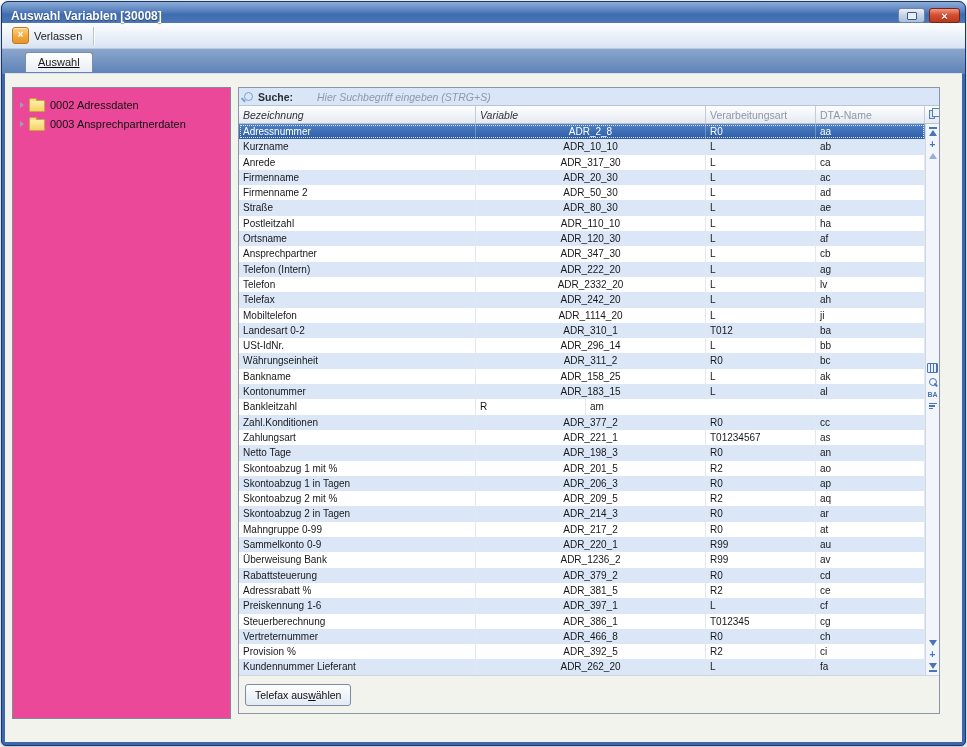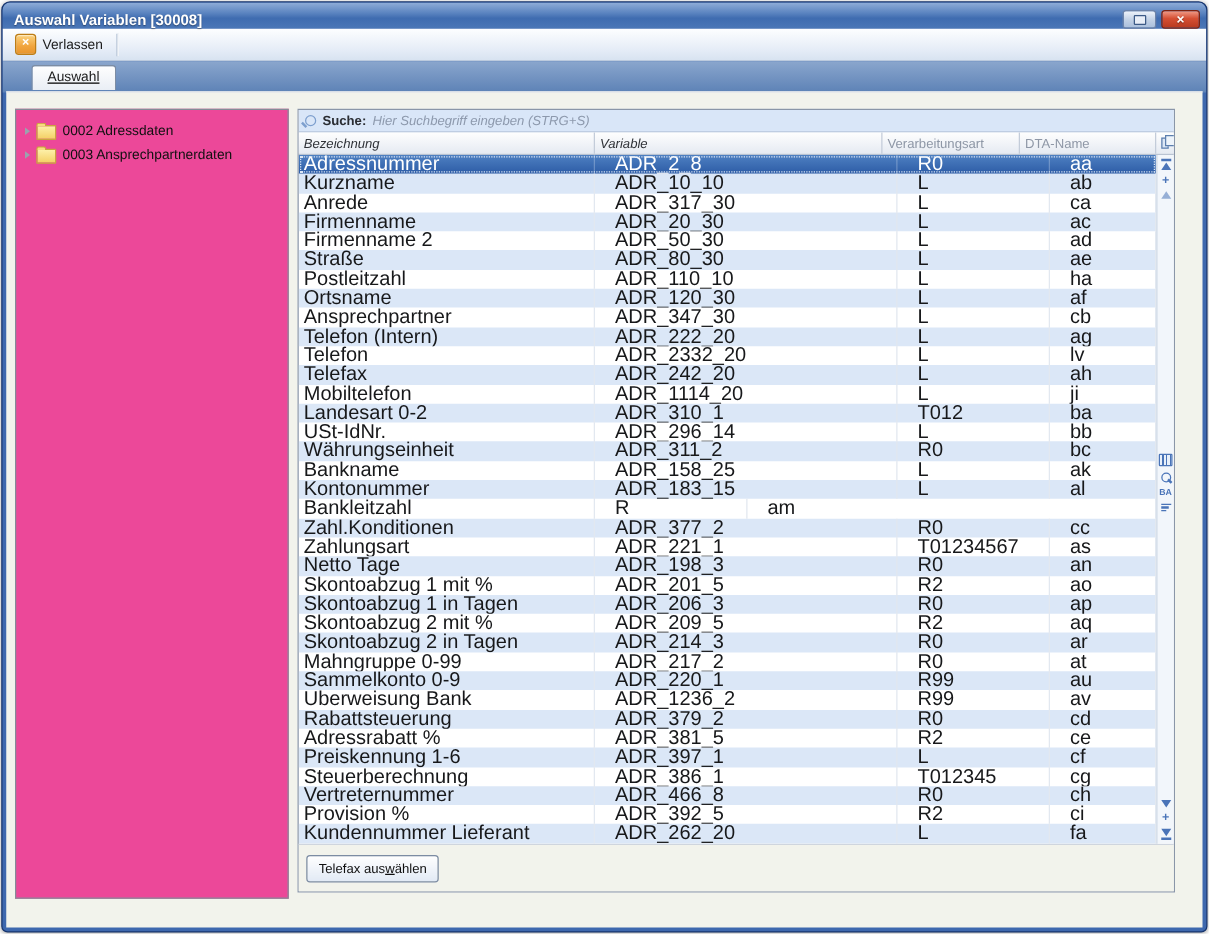--- a/index.html
+++ b/index.html
@@ -54,7 +54,7 @@
   .mag{width:7px;height:7px;border:1.5px solid #7d9fce;border-radius:50%;position:relative;flex:none;}
   .mag::after{content:'';position:absolute;left:-4px;top:6px;width:5px;height:1.5px;background:#7d9fce;transform:rotate(45deg);}
   .search-label{font-weight:bold;color:#2a2d33;}
-  .search-ph{font-style:italic;color:#8d99ad;}
+  .search-ph{font-style:italic;color:#8d99ad;margin-left:19px;}
 
   .header{height:17px;display:flex;background:linear-gradient(#fefefe,#e5eaf2);border-bottom:1px solid #b9c3d2;
           font-size:10.5px;flex:none;}

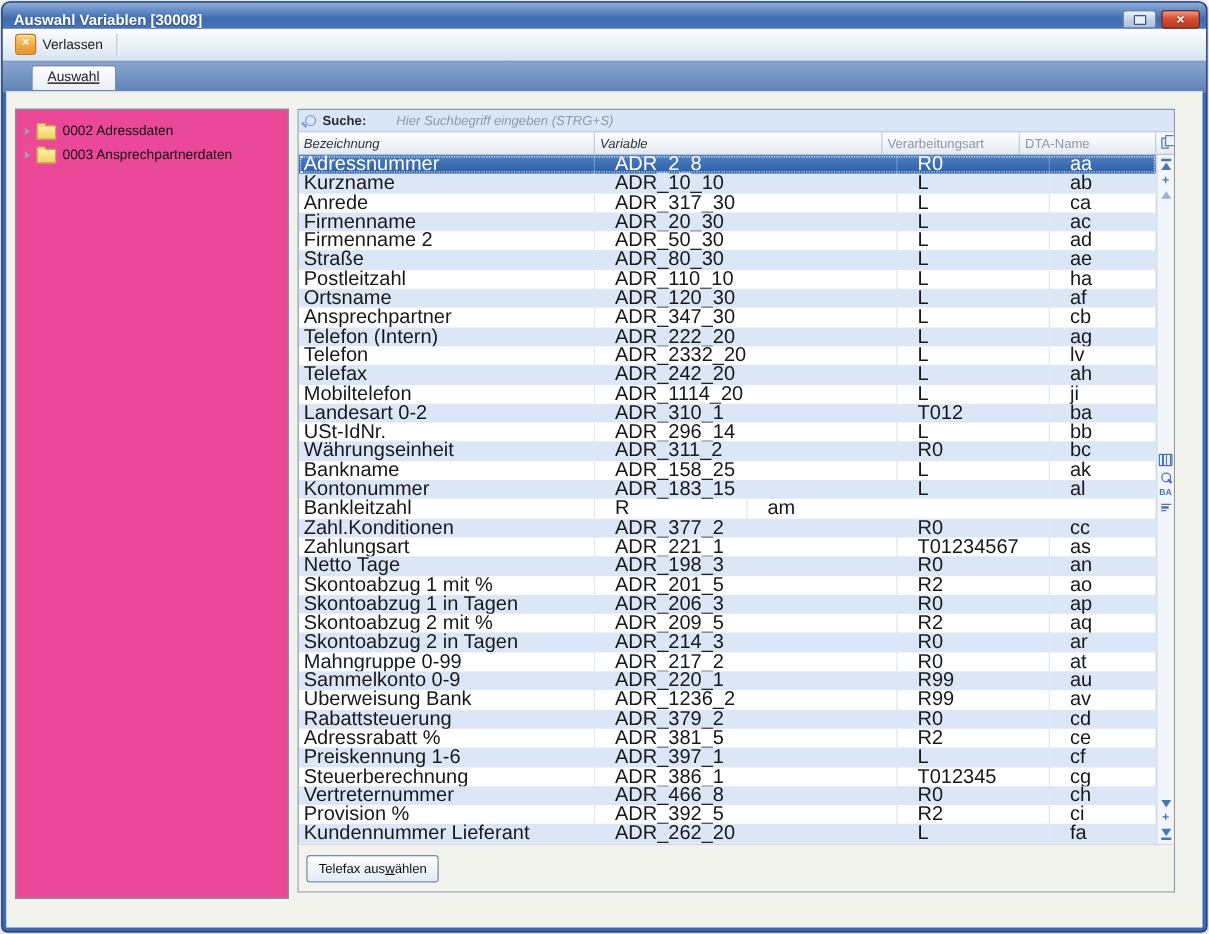--- a/index.html
+++ b/index.html
@@ -63,7 +63,7 @@
   .hcell.dark{color:#2f3237;font-style:italic;}
   .hcell.gray{color:#8e97a6;}
   .w0{width:237px;flex:none;}
-  .w1{width:230px;flex:none;}
+  .w1{width:230px;flex:none;text-align:center;}
   .w2{width:110px;flex:none;}
   .w3{flex:1;}
   .hchooser{width:14px;flex:none;display:flex;align-items:center;justify-content:center;border-right:none;}

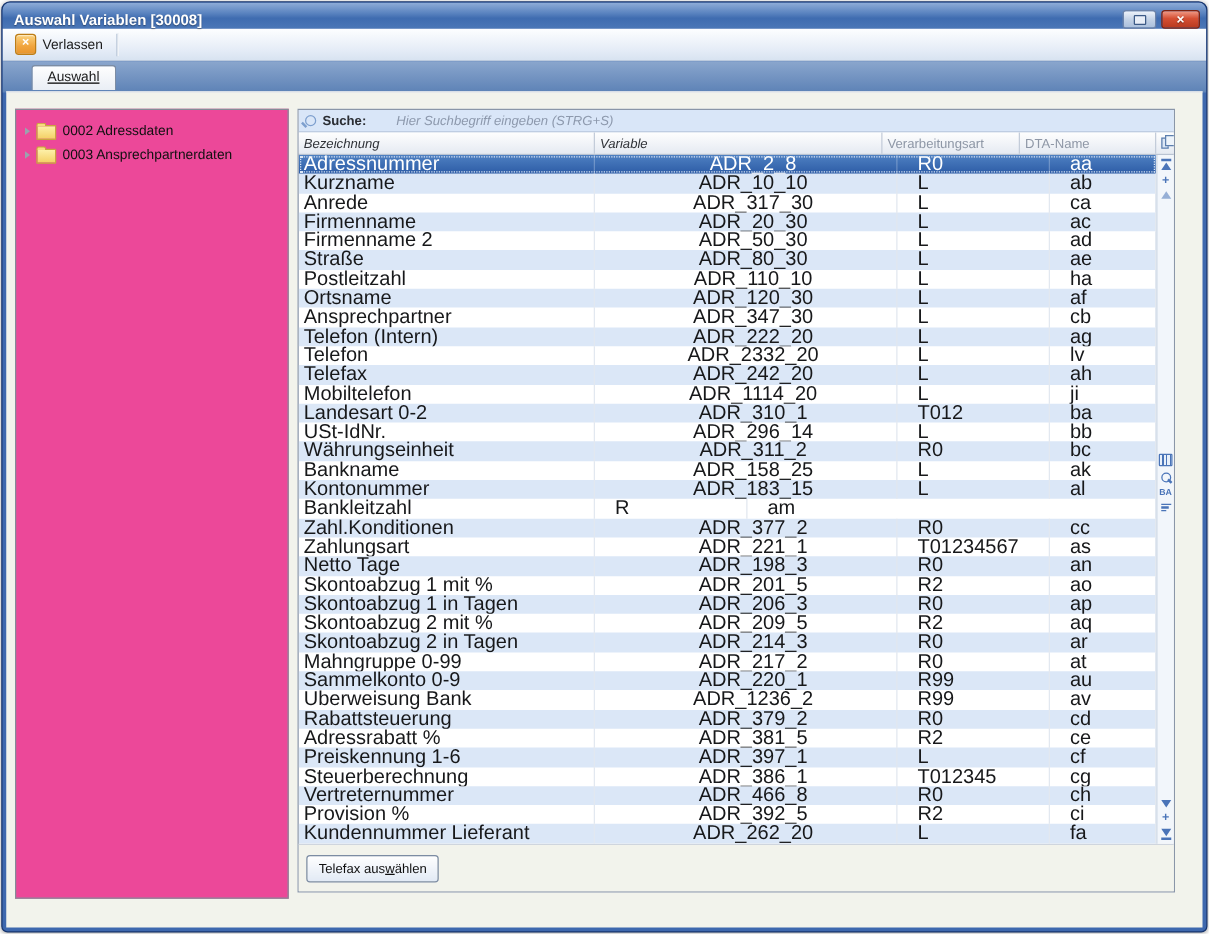--- a/index.html
+++ b/index.html
@@ -72,7 +72,7 @@
 
   .gridbody{flex:none;height:551px;display:flex;position:relative;}
   .rows{flex:1;overflow:hidden;}
-  .row{height:15.3px;display:flex;font-size:16px;color:#17181a;box-sizing:border-box;gap:12px;}
+  .row{height:15.3px;display:flex;font-size:10px;color:#17181a;box-sizing:border-box;}
   .row:nth-child(even){background:#dbe7f7;}
   .cell{padding:0 4px;border-right:1px solid #e2e8f0;line-height:15.3px;white-space:nowrap;overflow:hidden;box-sizing:border-box;}
   .row.selected{background:linear-gradient(#4e80c2,#2d5ca6);color:#fff;outline:1px dotted #dce6f5;outline-offset:-2px;}

